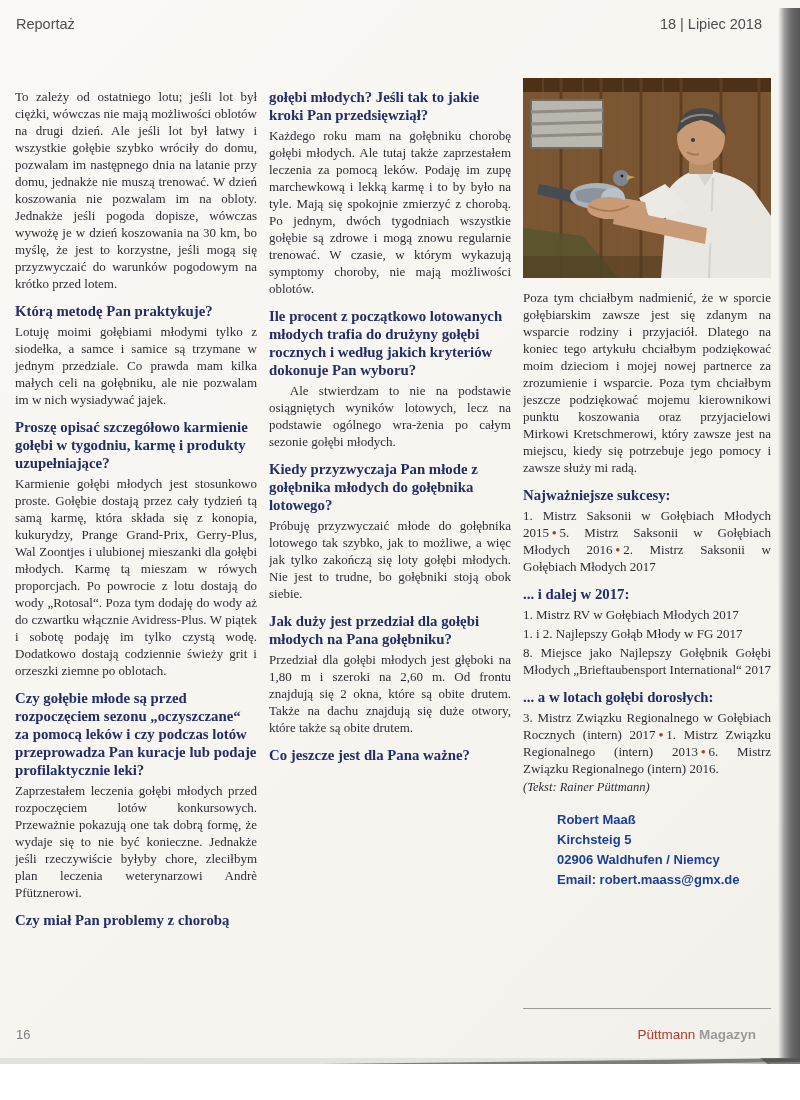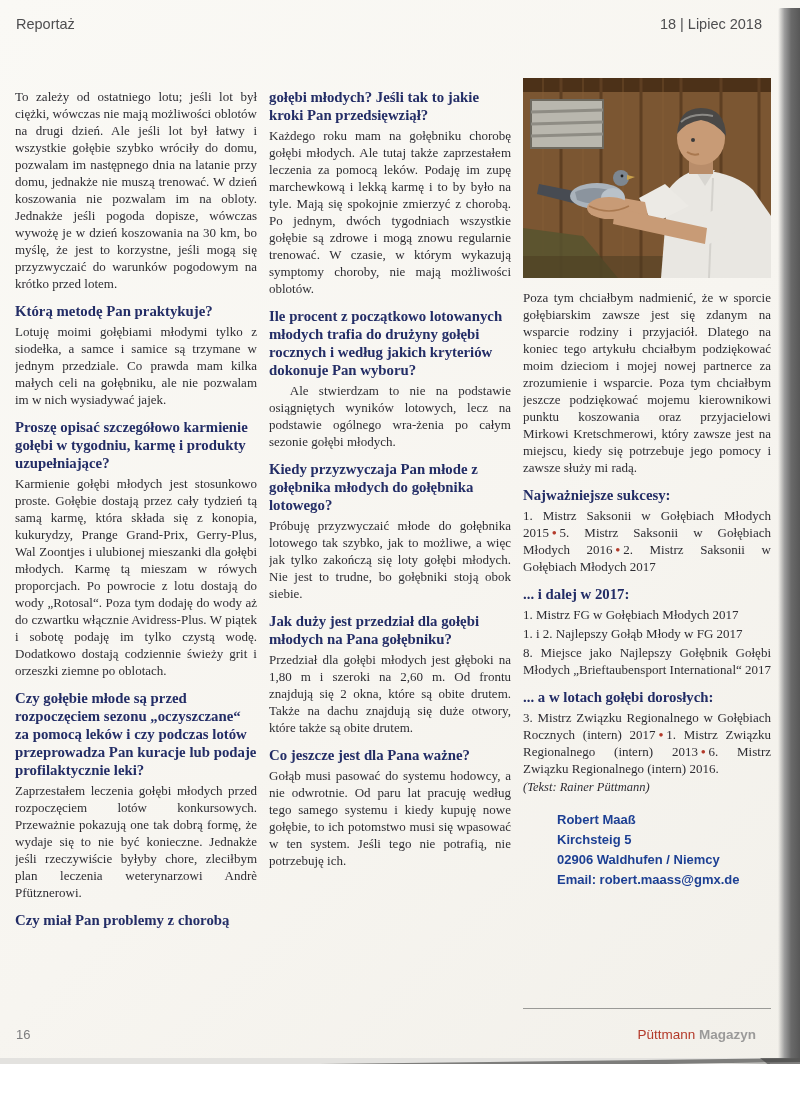--- a/index.html
+++ b/index.html
@@ -146,6 +146,7 @@
 
     <h3>... i dalej w 2017:</h3>
     <div class="plain-list">
+      <p>1. Mistrz RV w Gołębiach Młodych 2017</p>
       <p>1. Mistrz FG w Gołębiach Młodych 2017</p>
       <p>1. i 2. Najlepszy Gołąb Młody w FG 2017</p>
       <p style="text-align:justify">8. Miejsce jako Najlepszy Gołębnik Gołębi Młodych „Brieftaubensport International“ 2017</p>

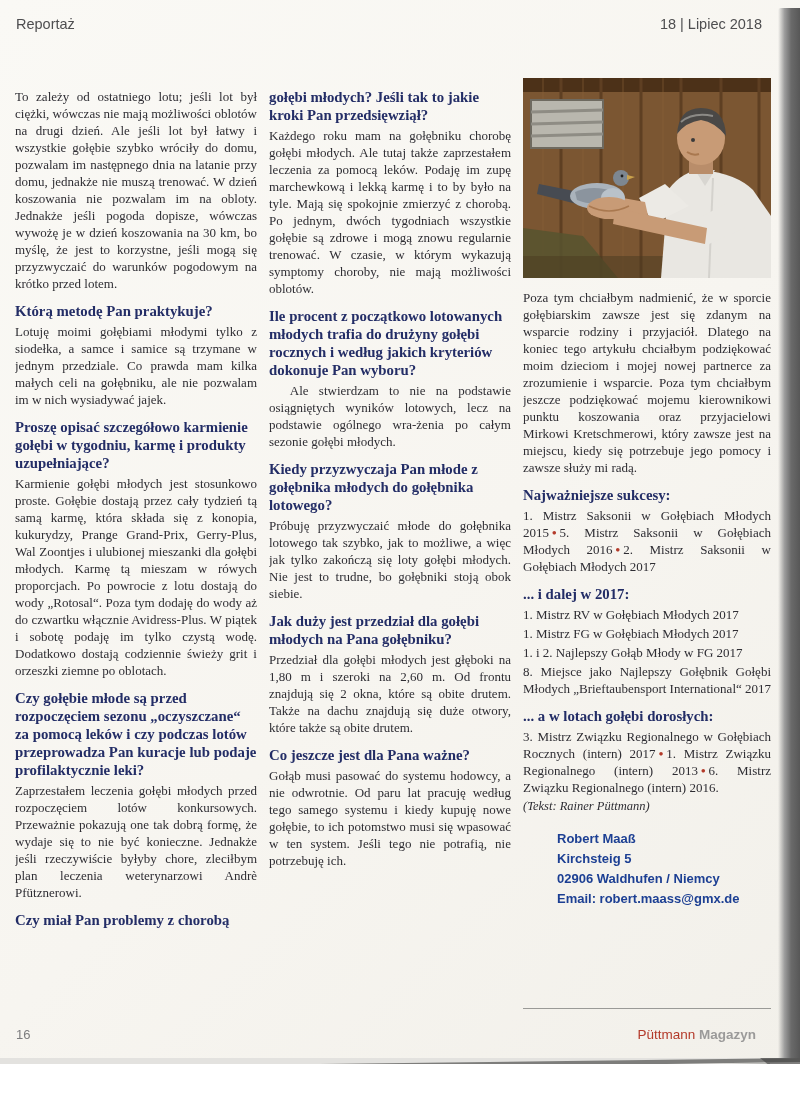--- a/index.html
+++ b/index.html
@@ -147,7 +147,6 @@
     <h3>... i dalej w 2017:</h3>
     <div class="plain-list">
       <p>1. Mistrz RV w Gołębiach Młodych 2017</p>
-      <p>1. Mistrz FG w Gołębiach Młodych 2017</p>
       <p>1. i 2. Najlepszy Gołąb Młody w FG 2017</p>
       <p style="text-align:justify">8. Miejsce jako Najlepszy Gołębnik Gołębi Młodych „Brieftaubensport International“ 2017</p>
     </div>

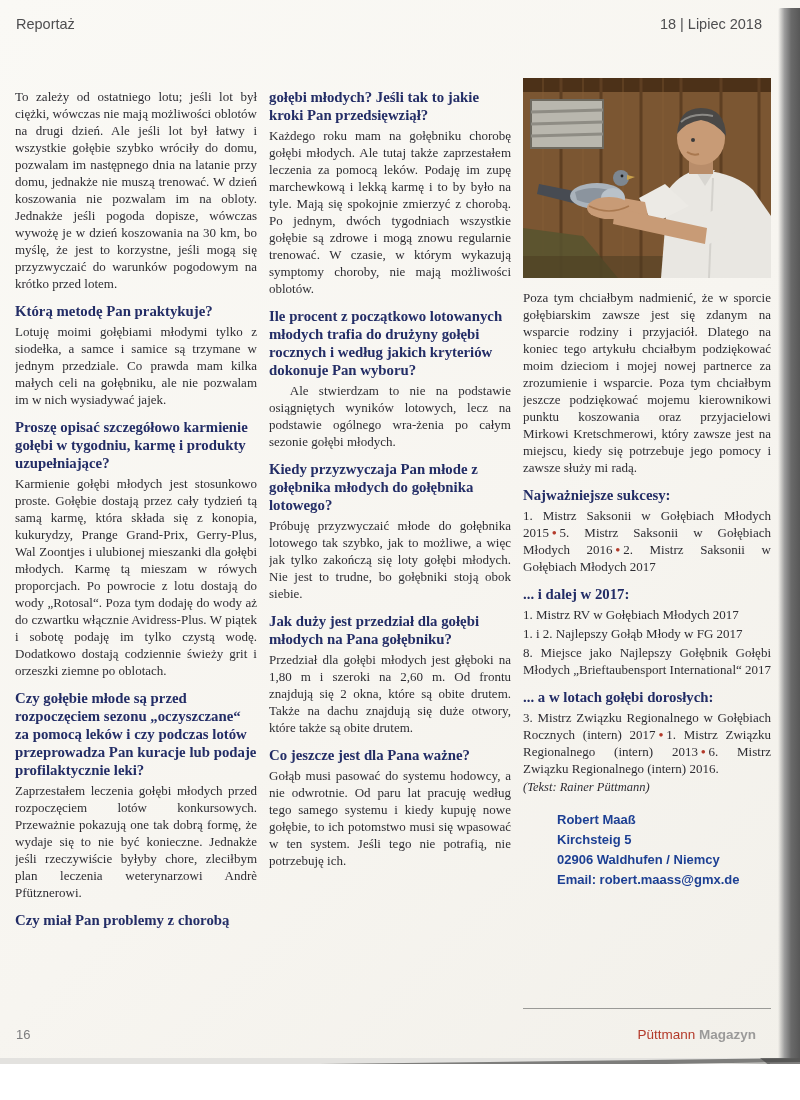--- a/index.html
+++ b/index.html
@@ -74,7 +74,6 @@
     <h3>Jak duży jest przedział dla gołębi młodych na Pana gołębniku?</h3>
     <p>Przedział dla gołębi młodych jest głęboki na 1,80 m i szeroki na 2,60 m. Od frontu znajdują się 2 okna, które są obite drutem. Także na dachu znajdują się duże otwory, które także są obite drutem.</p>
     <h3>Co jeszcze jest dla Pana ważne?</h3>
-    <p>Gołąb musi pasować do systemu hodowcy, a nie odwrotnie. Od paru lat pracuję według tego samego systemu i kiedy kupuję nowe gołębie, to ich potomstwo musi się wpasować w ten system. Jeśli tego nie potrafią, nie potrzebuję ich.</p>
   </div>
 
   <div class="col col3">

